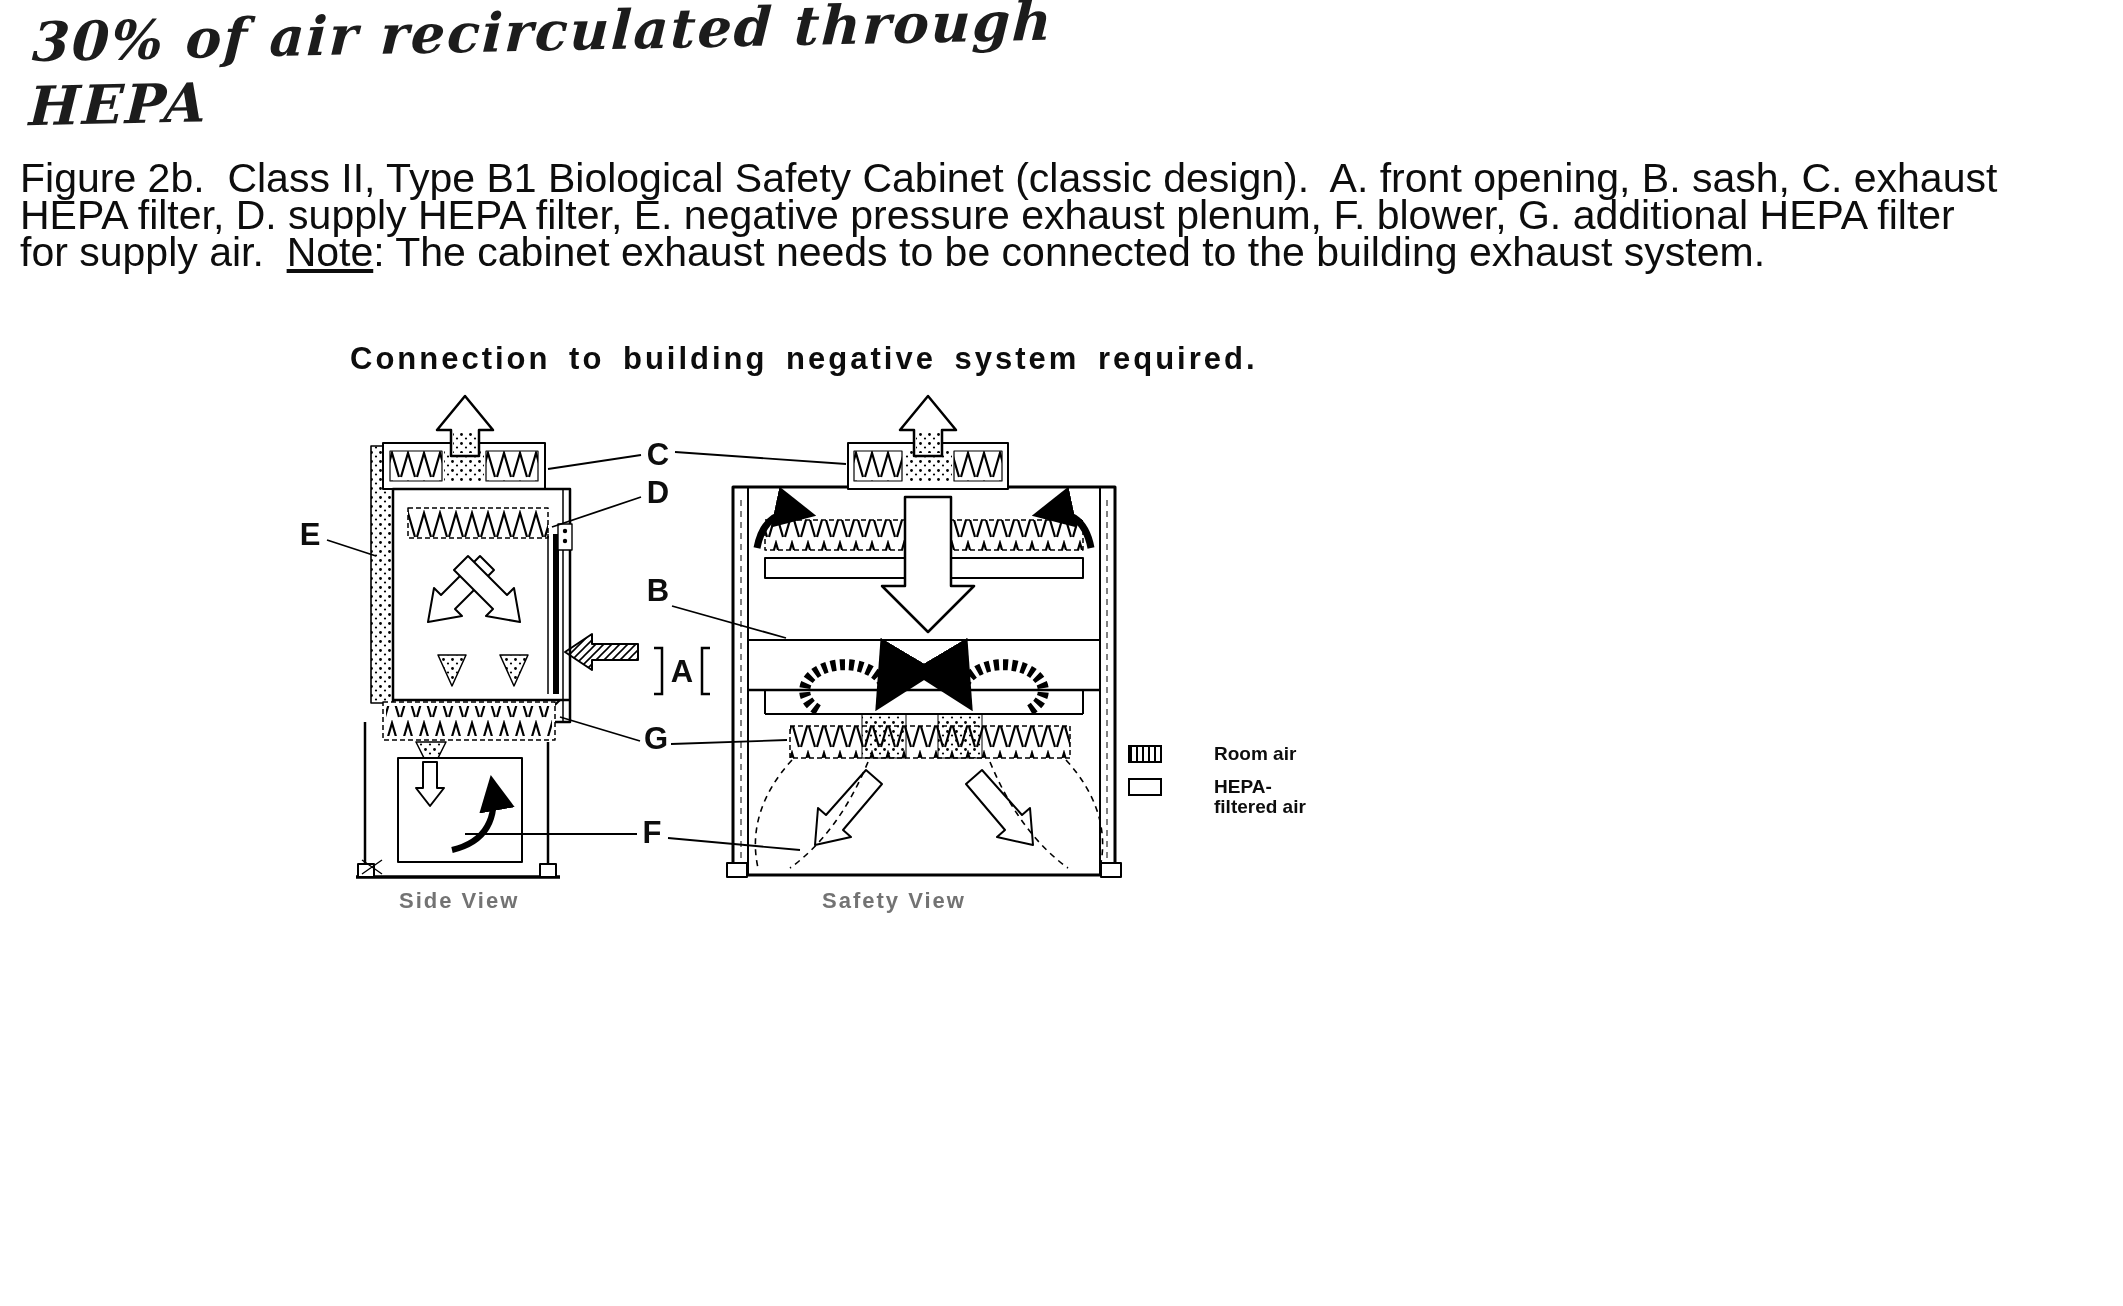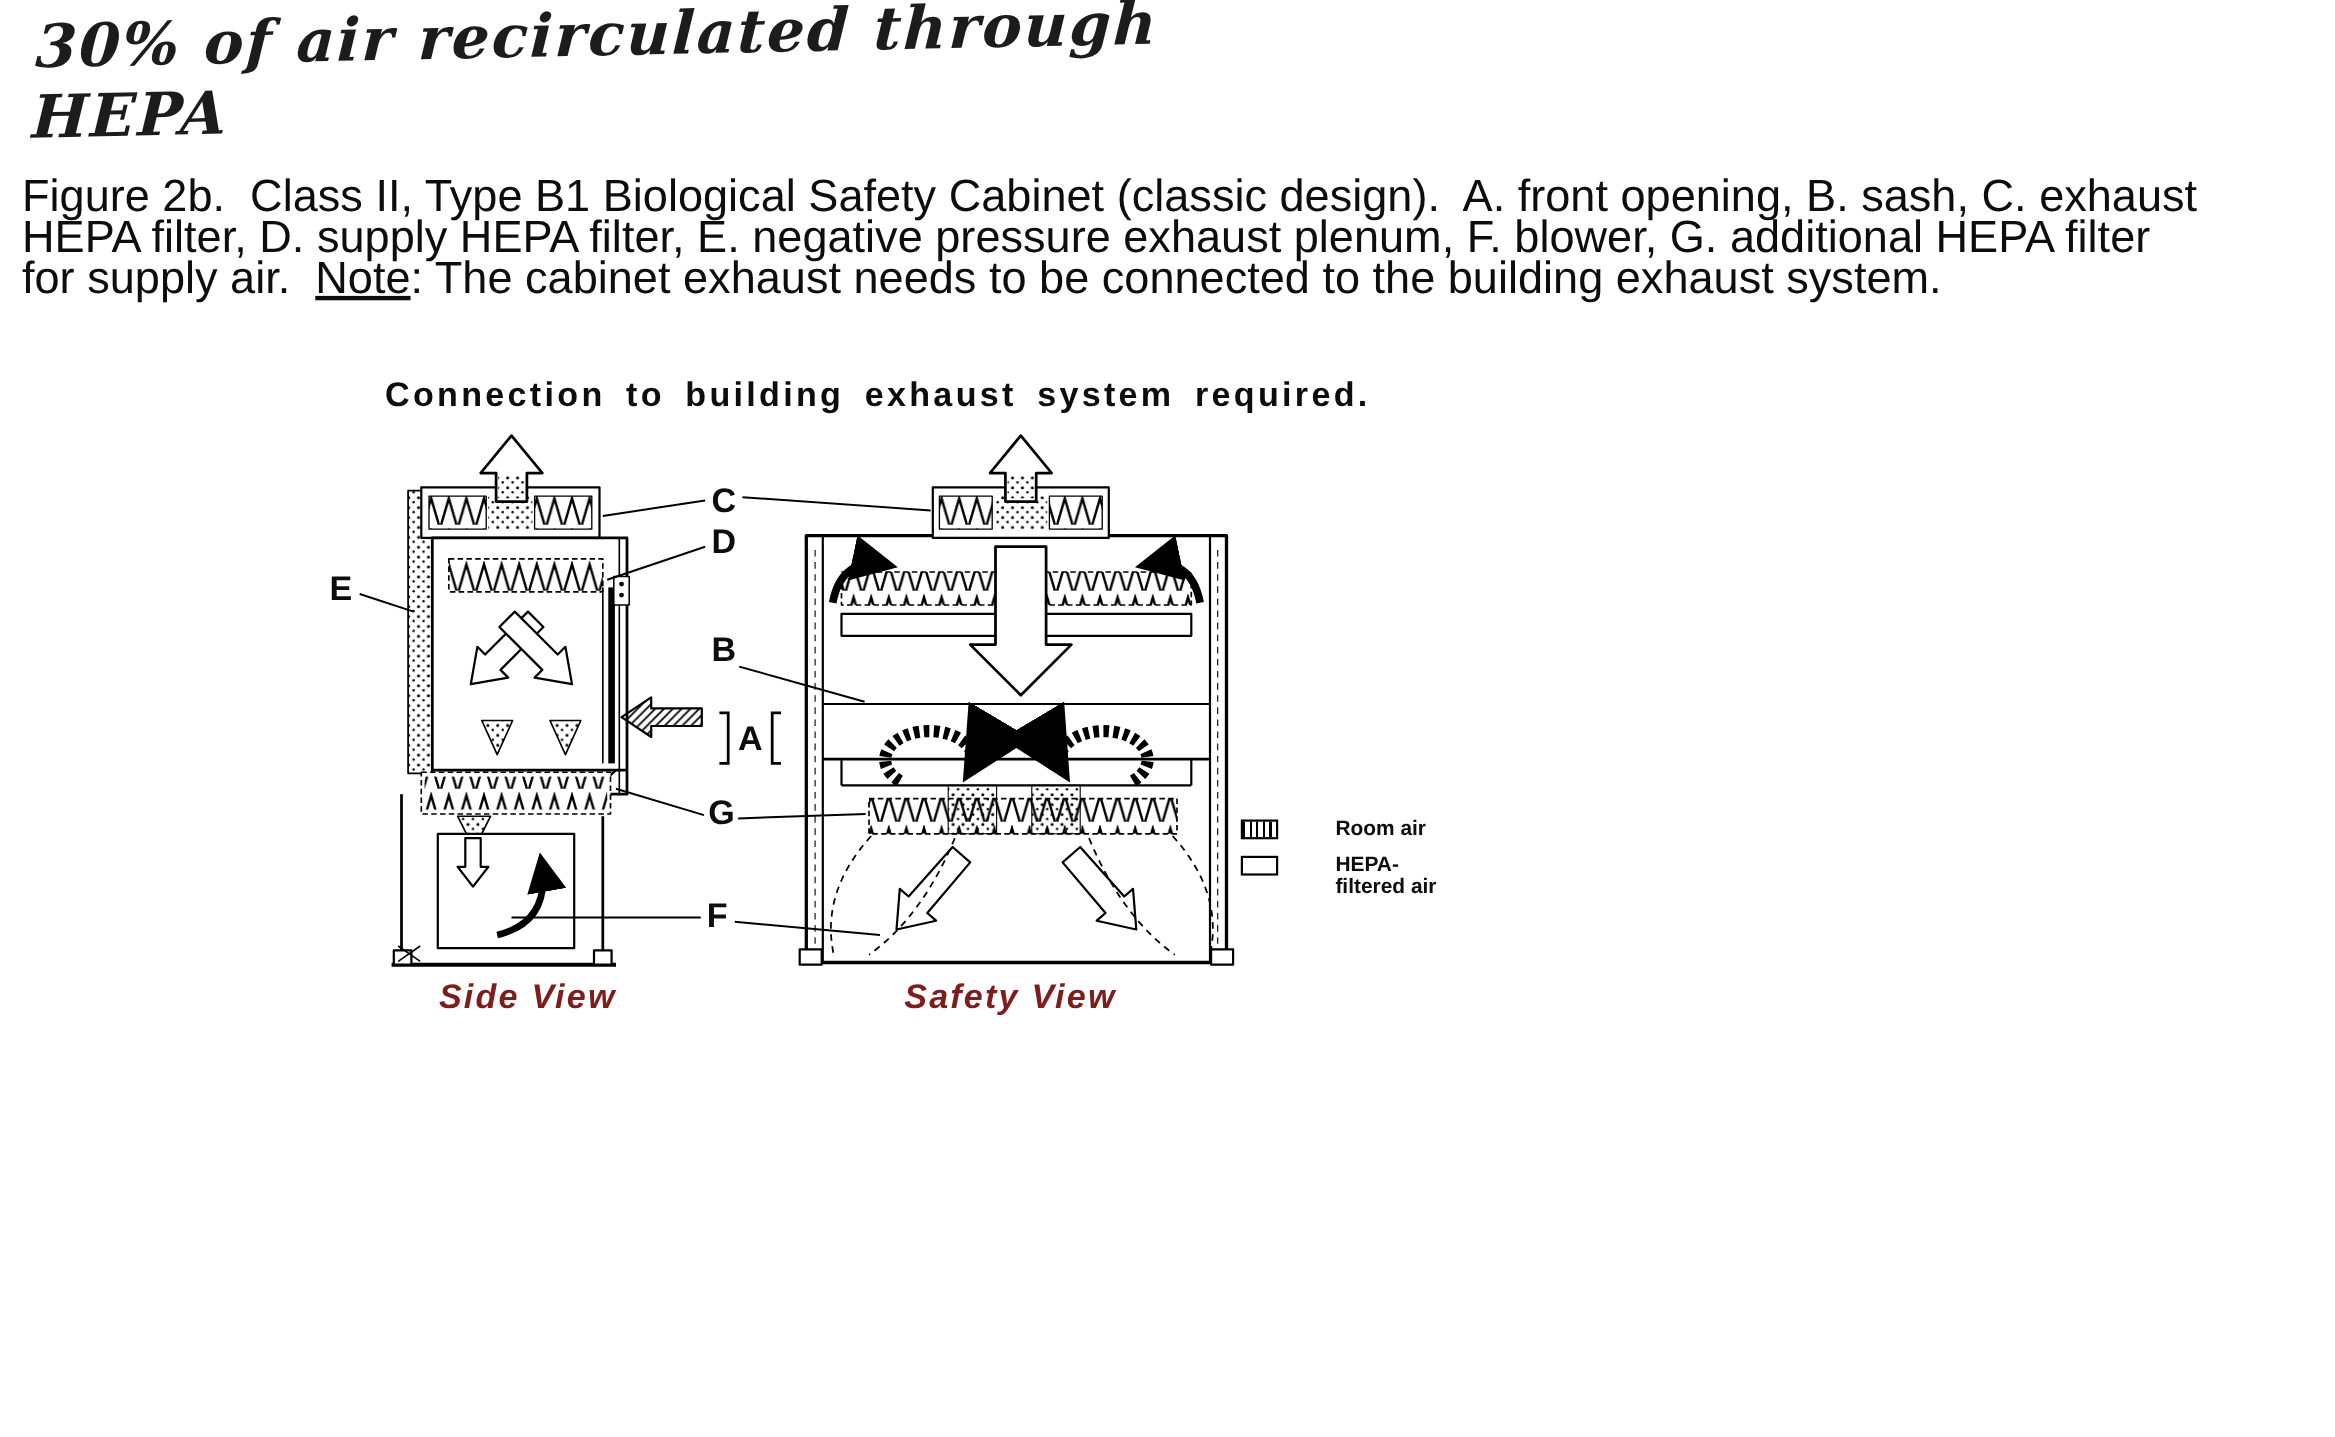--- a/index.html
+++ b/index.html
@@ -48,7 +48,7 @@
 
 <div class="caption"><span>Figure 2b.  Class II, Type B1 Biological Safety Cabinet (classic design).  A. front opening, B. sash, C. exhaust</span><br><span>HEPA filter, D. supply HEPA filter, E. negative pressure exhaust plenum, F. blower, G. additional HEPA filter</span><br><span>for supply air.  </span><span class="note">Note</span><span>: The cabinet exhaust needs to be connected to the building exhaust system.</span></div>
 
-<div class="diagram-title">Connection to building exhaust system required.</div>
+<div class="diagram-title">Connection to building negative system required.</div>
 
 <svg class="diagram" width="2123" height="1306" viewBox="0 0 2123 1306" xmlns="http://www.w3.org/2000/svg">
   <defs>

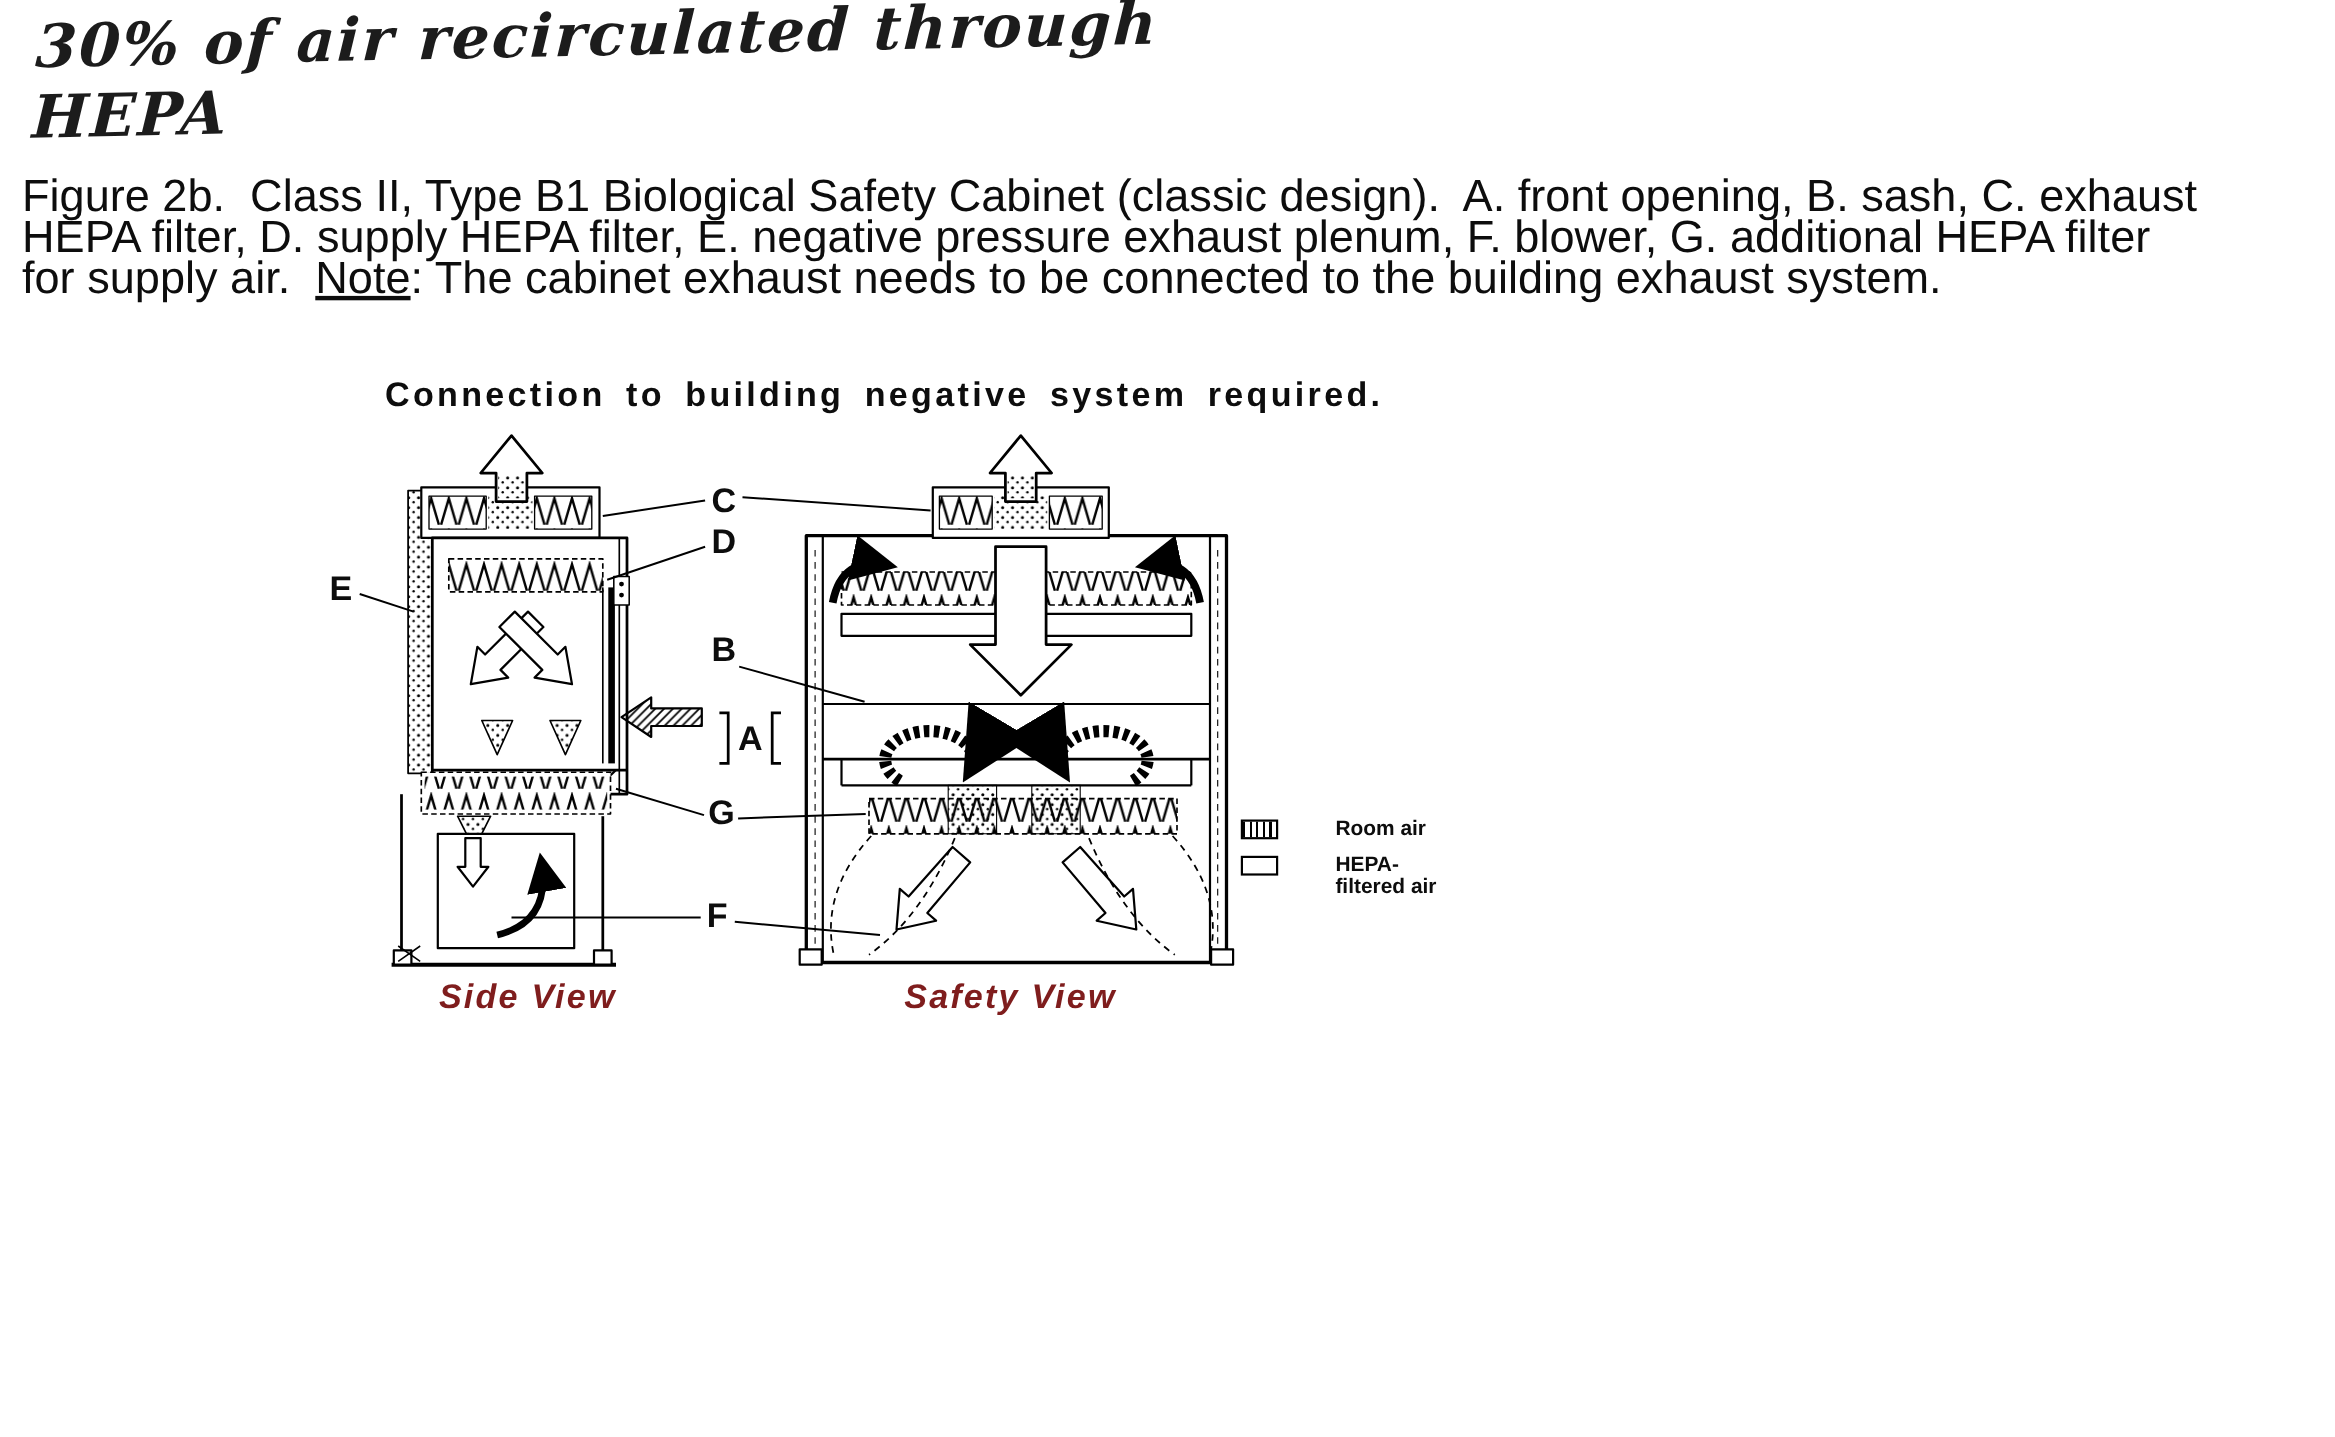--- a/index.html
+++ b/index.html
@@ -23,7 +23,7 @@
     font-size:31px;font-weight:bold;letter-spacing:3px;word-spacing:7px;color:#0d0d0d;
   }
   .view-label{
-    position:absolute;font-size:31px;font-weight:bold;letter-spacing:2px;color:#7f1d1d;font-style:italic;
+    position:absolute;font-size:22px;font-weight:bold;letter-spacing:2px;color:#737373;
   }
   .view-label.side{left:399px;top:888px;}
   .view-label.front{left:822px;top:888px;}

